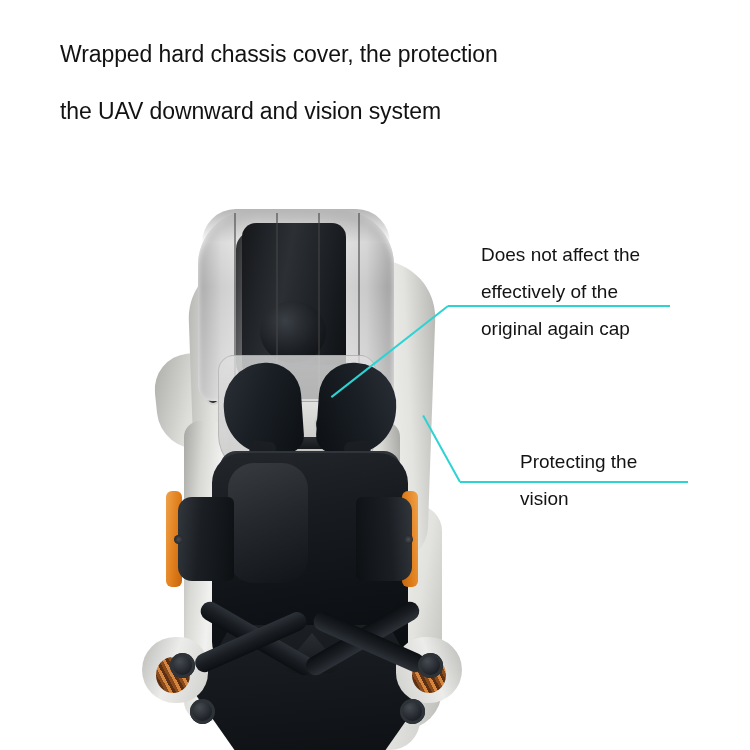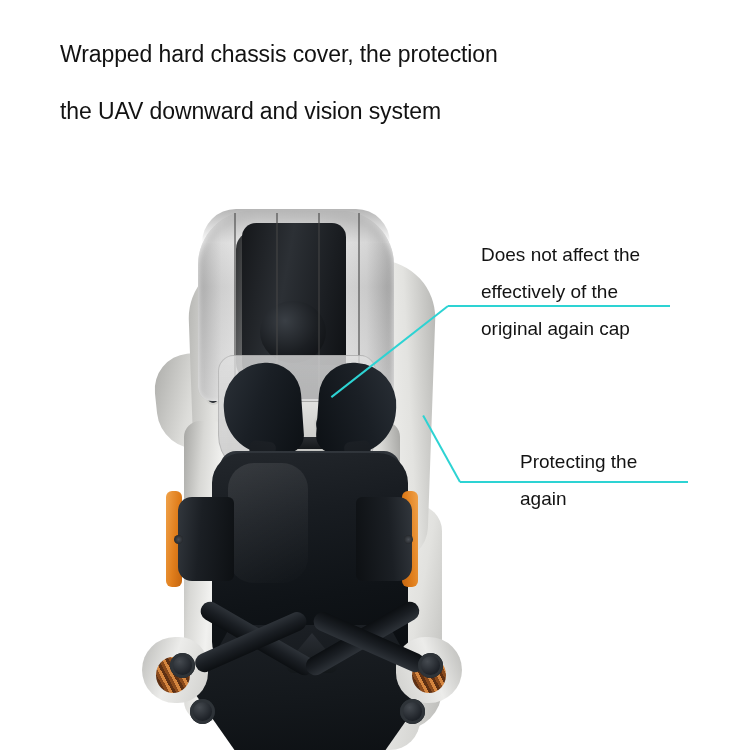--- a/index.html
+++ b/index.html
@@ -408,7 +408,7 @@
 
   <div class="callout" id="callout-vision">
     <div class="callout-line">Protecting the</div>
-    <div class="callout-line">again</div>
+    <div class="callout-line">vision</div>
   </div>
 
 </div>

